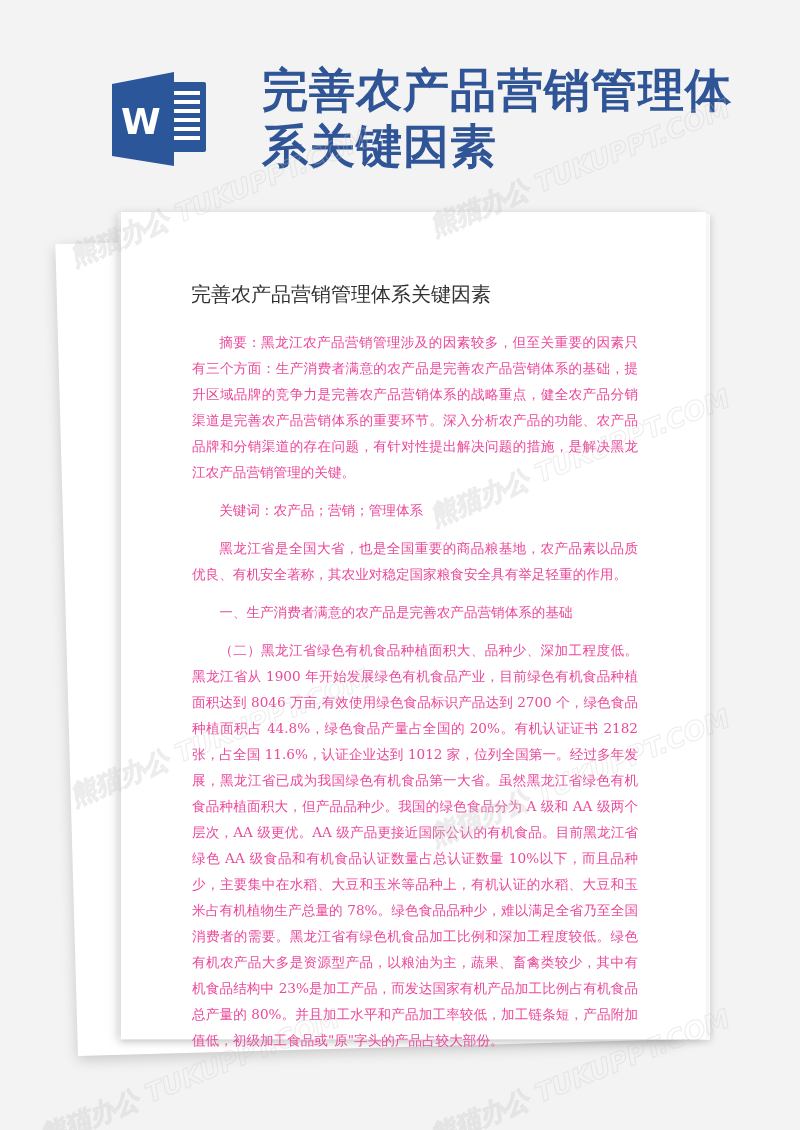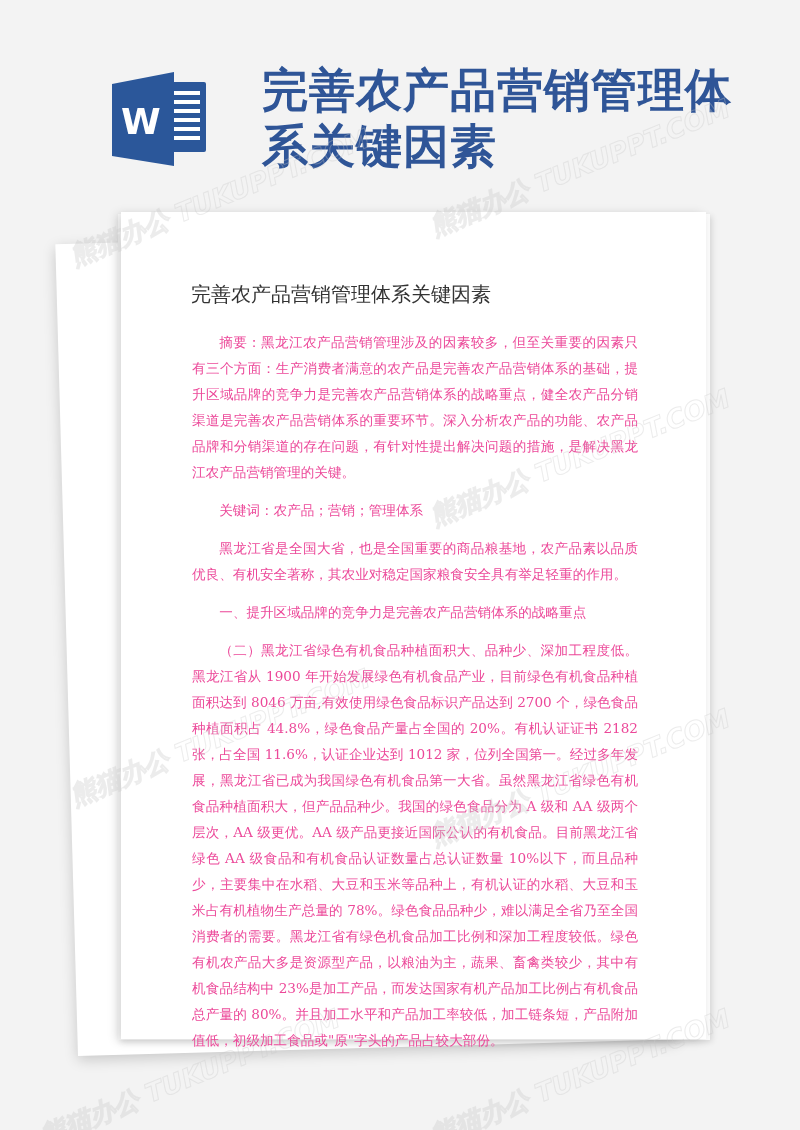--- a/index.html
+++ b/index.html
@@ -100,7 +100,7 @@
     <p>摘要：黑龙江农产品营销管理涉及的因素较多，但至关重要的因素只有三个方面：生产消费者满意的农产品是完善农产品营销体系的基础，提升区域品牌的竞争力是完善农产品营销体系的战略重点，健全农产品分销渠道是完善农产品营销体系的重要环节。深入分析农产品的功能、农产品品牌和分销渠道的存在问题，有针对性提出解决问题的措施，是解决黑龙江农产品营销管理的关键。</p>
     <p>关键词：农产品；营销；管理体系</p>
     <p>黑龙江省是全国大省，也是全国重要的商品粮基地，农产品素以品质优良、有机安全著称，其农业对稳定国家粮食安全具有举足轻重的作用。</p>
-    <p>一、提升区域品牌的竞争力是完善农产品营销体系的战略重点</p>
+    <p>一、生产消费者满意的农产品是完善农产品营销体系的基础</p>
     <p>（二）黑龙江省绿色有机食品种植面积大、品种少、深加工程度低。黑龙江省从 1900 年开始发展绿色有机食品产业，目前绿色有机食品种植面积达到 8046 万亩,有效使用绿色食品标识产品达到 2700 个，绿色食品种植面积占 44.8%，绿色食品产量占全国的 20%。有机认证证书 2182 张，占全国 11.6%，认证企业达到 1012 家，位列全国第一。经过多年发展，黑龙江省已成为我国绿色有机食品第一大省。虽然黑龙江省绿色有机食品种植面积大，但产品品种少。我国的绿色食品分为 A 级和 AA 级两个层次，AA 级更优。AA 级产品更接近国际公认的有机食品。目前黑龙江省绿色 AA 级食品和有机食品认证数量占总认证数量 10%以下，而且品种少，主要集中在水稻、大豆和玉米等品种上，有机认证的水稻、大豆和玉米占有机植物生产总量的 78%。绿色食品品种少，难以满足全省乃至全国消费者的需要。黑龙江省有绿色机食品加工比例和深加工程度较低。绿色有机农产品大多是资源型产品，以粮油为主，蔬果、畜禽类较少，其中有机食品结构中 23%是加工产品，而发达国家有机产品加工比例占有机食品总产量的 80%。并且加工水平和产品加工率较低，加工链条短，产品附加值低，初级加工食品或"原"字头的产品占较大部份。</p>
   </div>
 </div>

